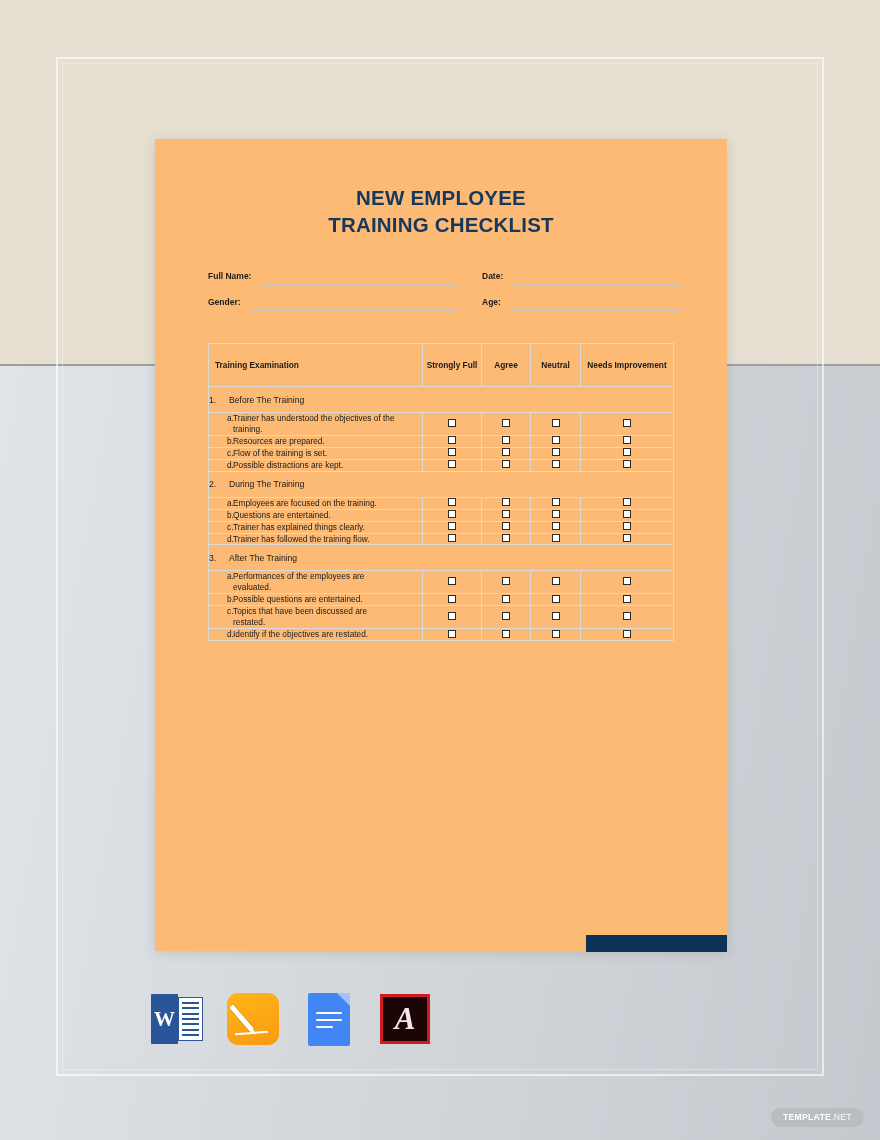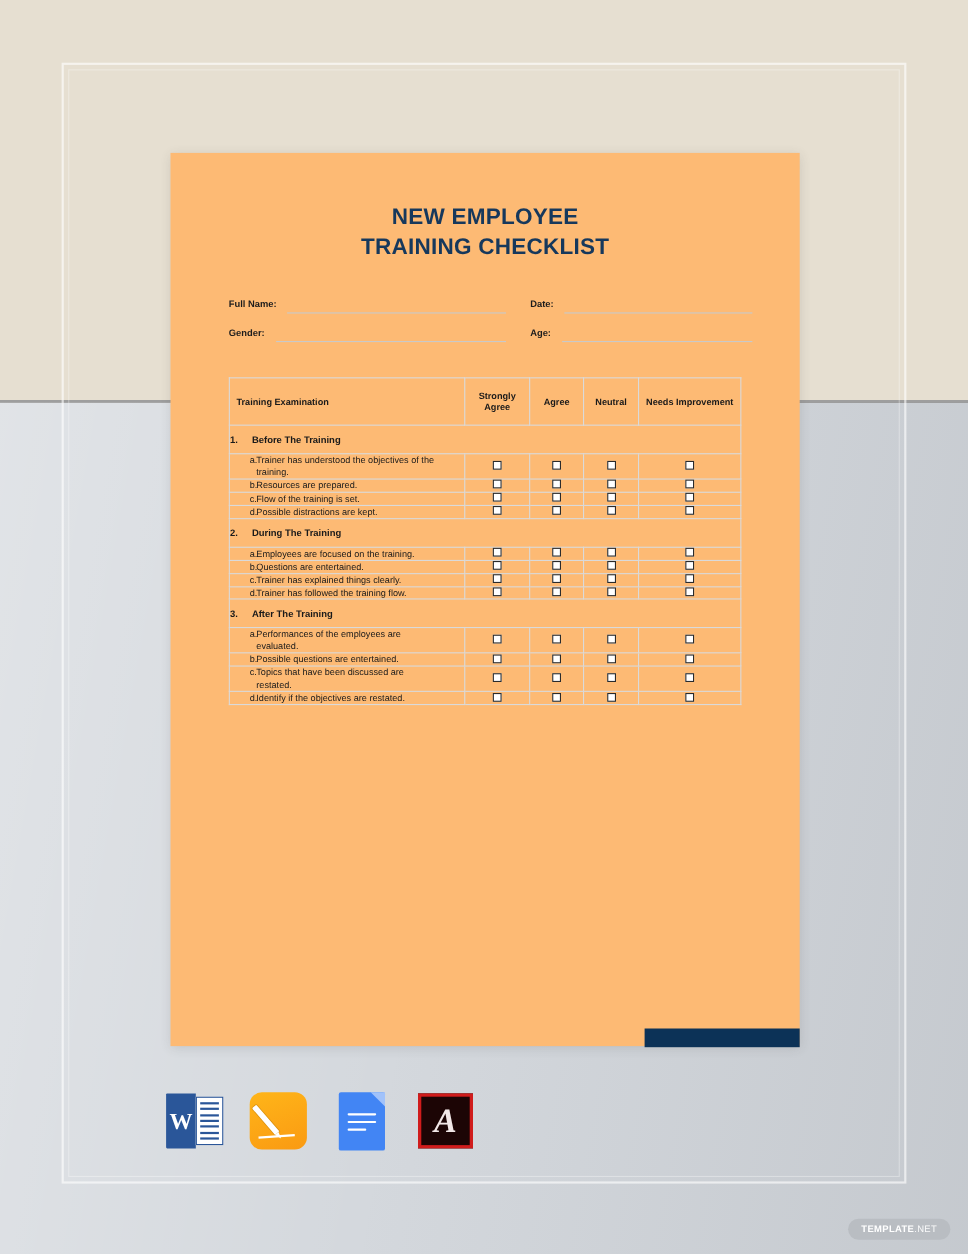--- a/index.html
+++ b/index.html
@@ -374,7 +374,7 @@
     <thead>
       <tr>
         <th class="col-exam">Training Examination</th>
-        <th class="col-opt">Strongly Agree</th>
+        <th class="col-opt">Strongly Full</th>
         <th class="col-opt">Agree</th>
         <th class="col-opt">Neutral</th>
         <th class="col-opt">Needs Improvement</th>

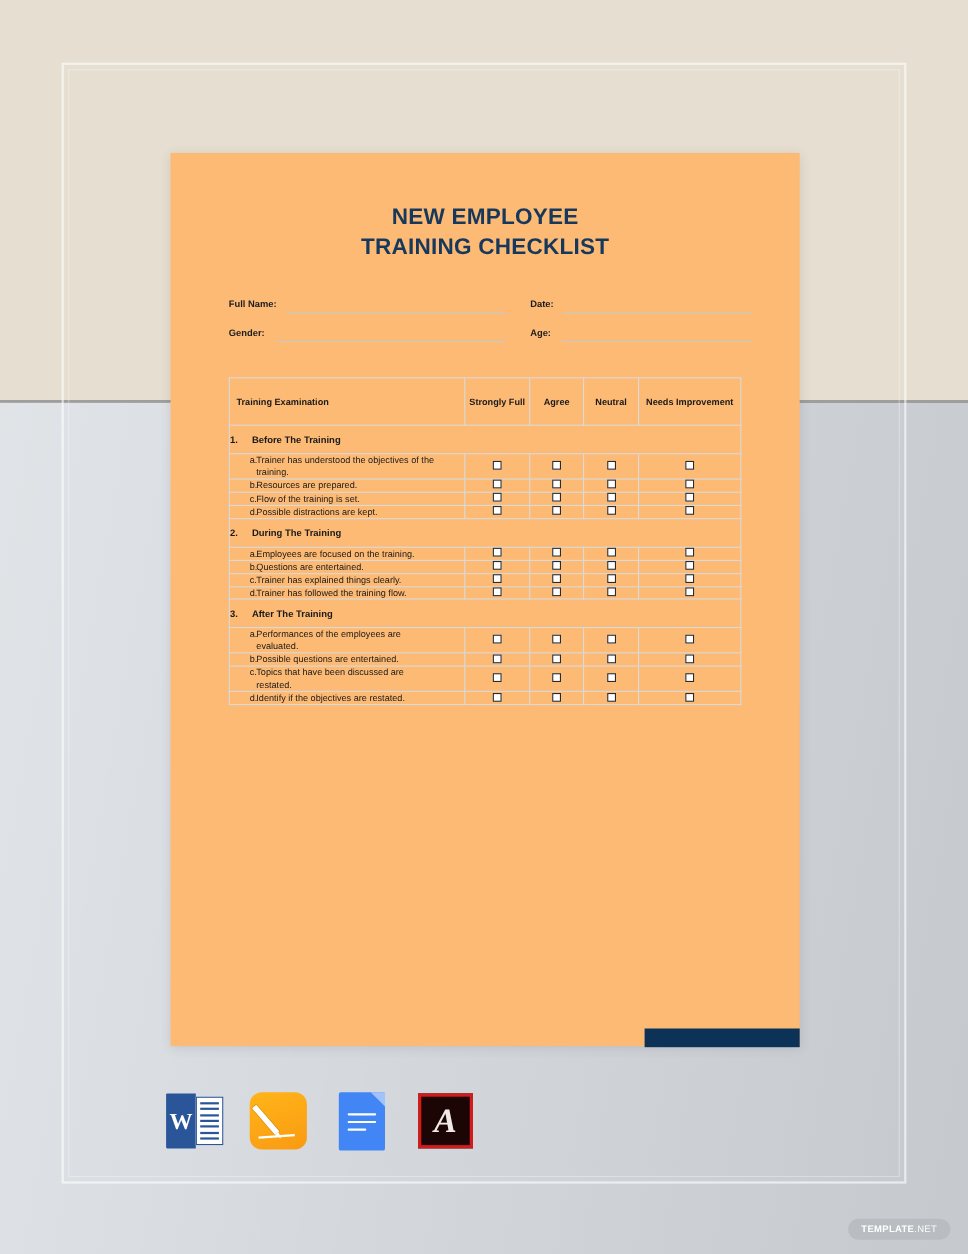--- a/index.html
+++ b/index.html
@@ -143,7 +143,7 @@
   th.col-opt { text-align: center; }
 
   tr.section-row td {
-    font-weight: bold;
+    font-weight: normal;
     font-size: 8.6px;
     height: 25px;
     padding-left: 6px;

